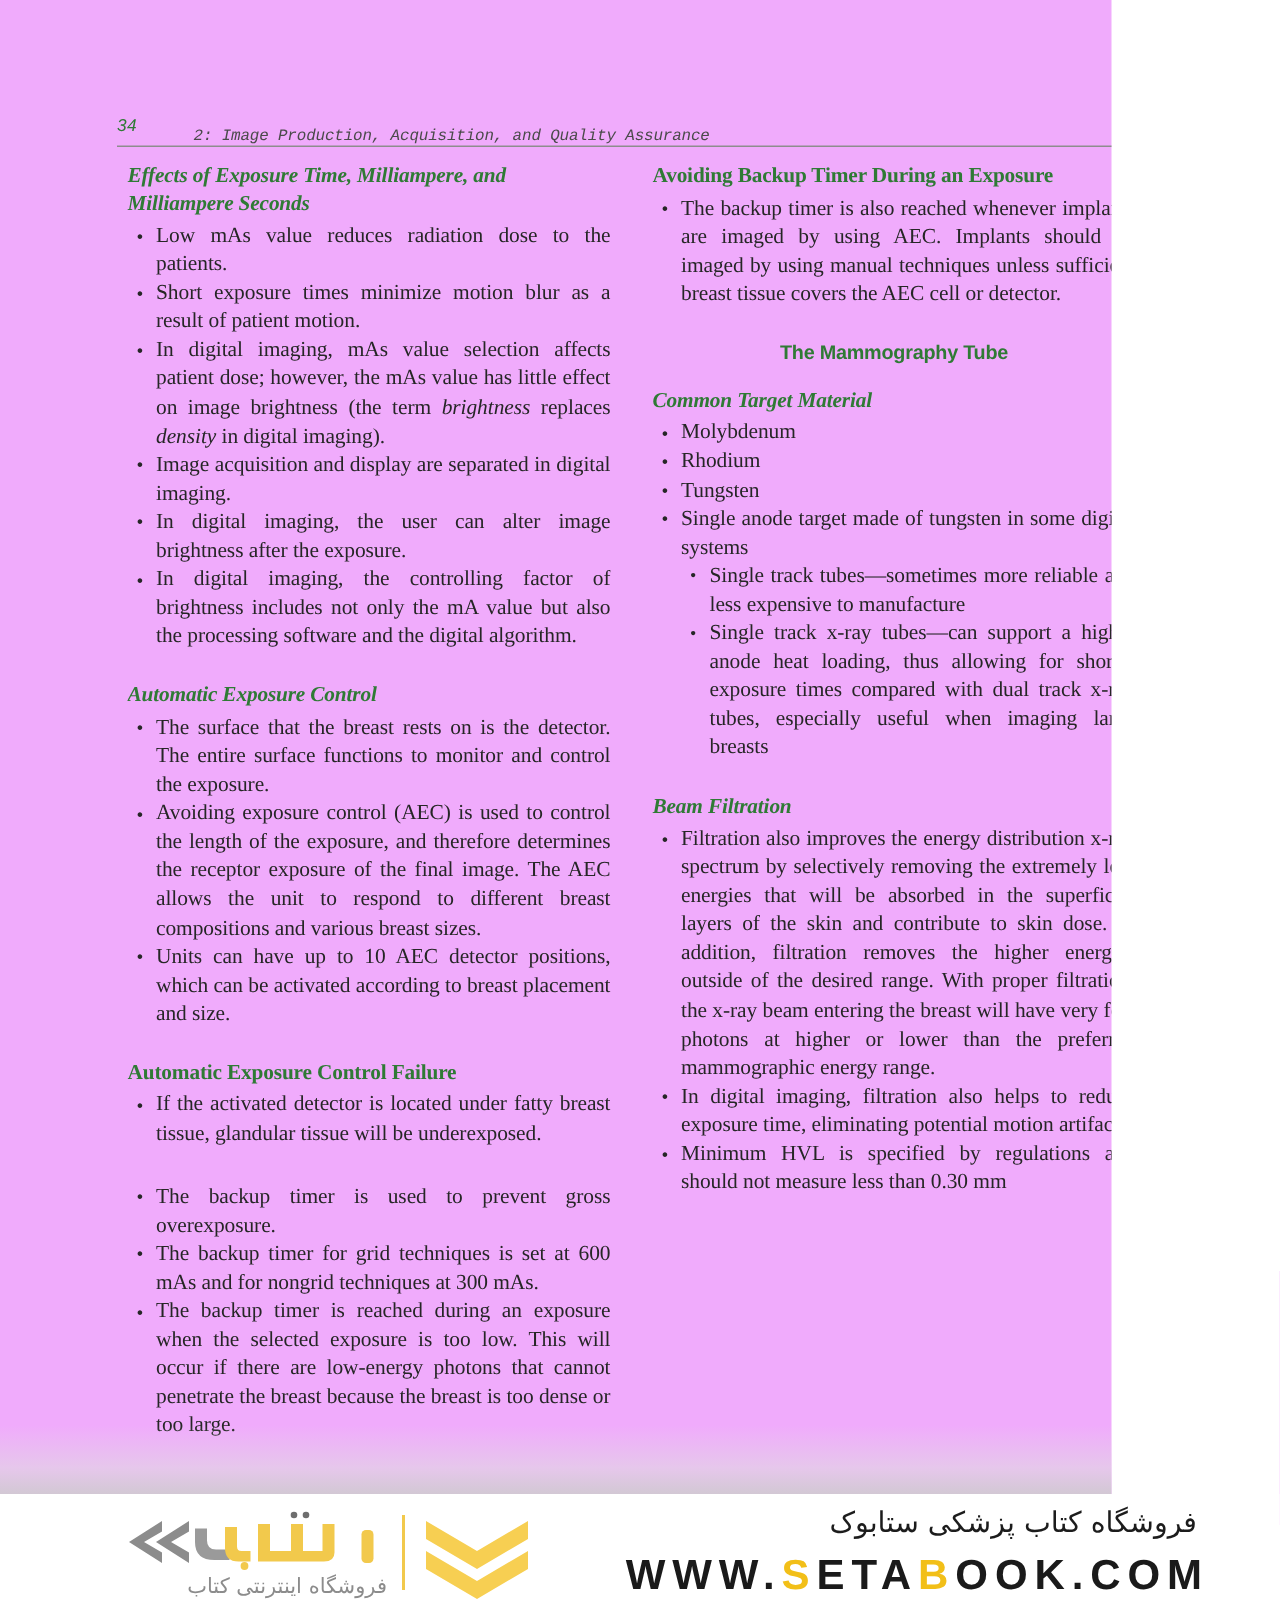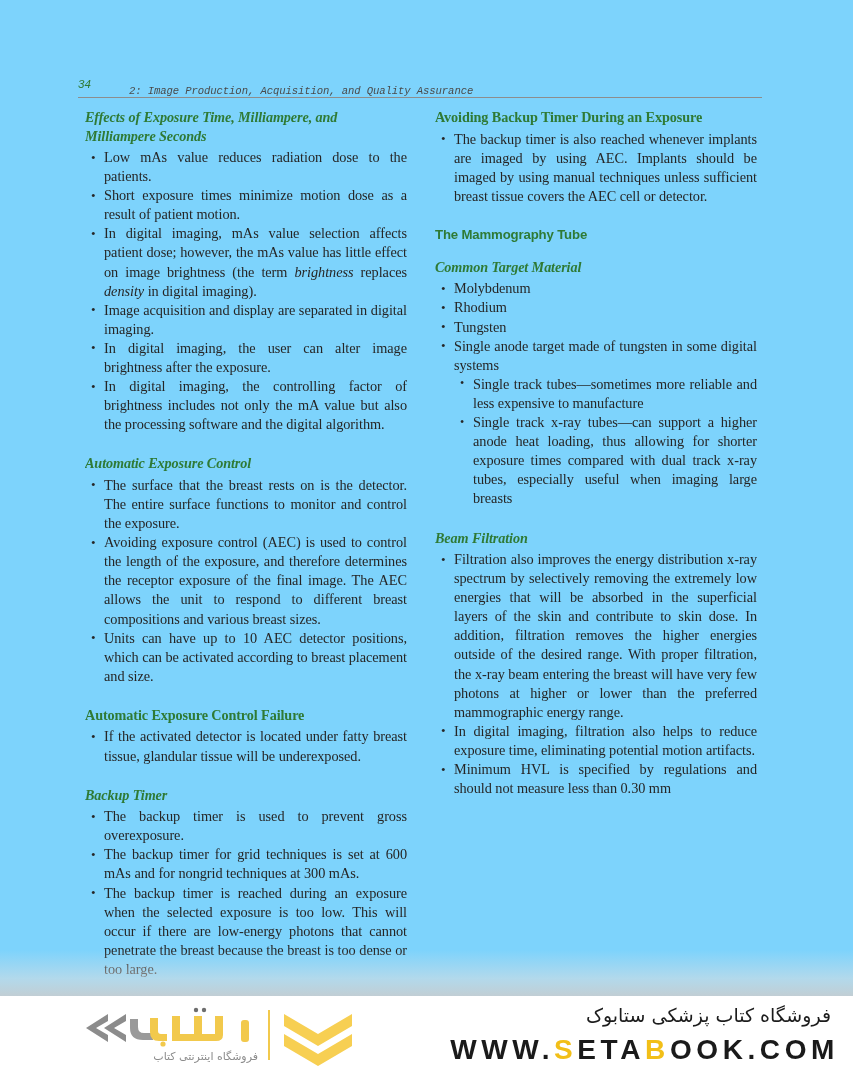--- a/index.html
+++ b/index.html
@@ -20,9 +20,9 @@
   .page-sheet {
     position: absolute;
     left: 0; top: 0;
-    width: 853px;
+    width: 741px;
     height: 996px;
-    background: #7dd3fc;
+    background: #f0abfc;
     overflow: hidden;
   }
   .page-bottom-fade {

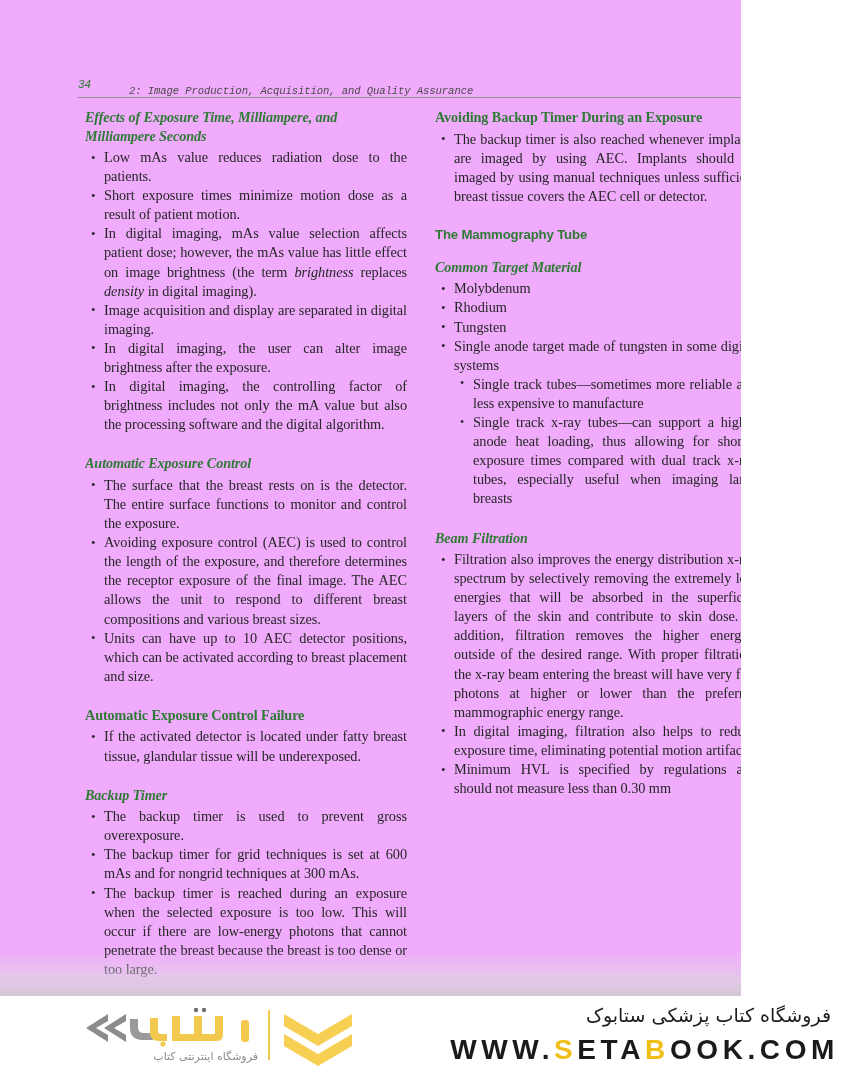--- a/index.html
+++ b/index.html
@@ -285,7 +285,7 @@
       <div class="sp-after-head"></div>
       <ul class="bl">
         <li>Low mAs value reduces radiation dose to the patients.</li>
-        <li>Short exposure times minimize motion dose as a result of patient motion.</li>
+        <li>Short exposure times minimize motion blur as a result of patient motion.</li>
         <li><span>In digital imaging, mAs value selection affects patient dose; however, the mAs value has little effect on image brightness (the term </span><em>brightness</em><span> replaces </span><em>density</em><span> in digital imaging).</span></li>
         <li>Image acquisition and display are separated in digital imaging.</li>
         <li>In digital imaging, the user can alter image brightness after the exposure.</li>

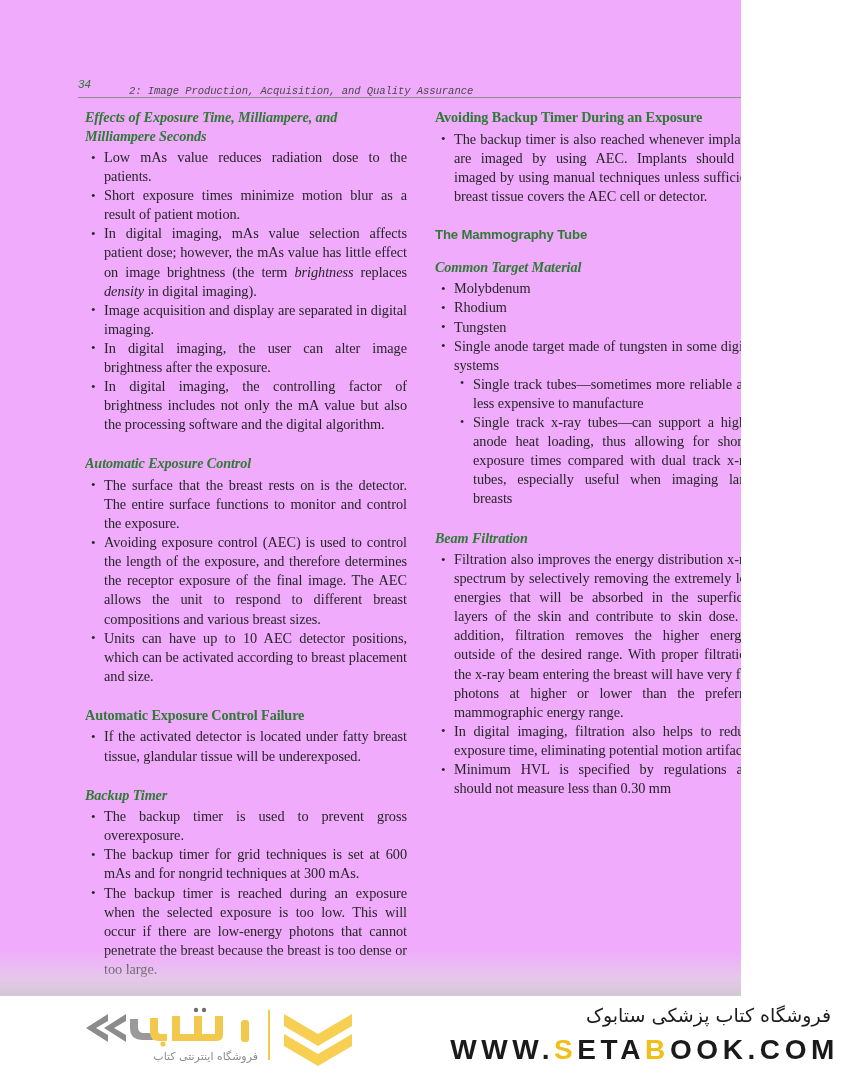--- a/index.html
+++ b/index.html
@@ -101,6 +101,7 @@
     line-height: 18px;
     color: #2f7a35;
     letter-spacing: -0.15px;
+    text-align: center;
   }
   h3.head-serif-italic {
     margin: 0;

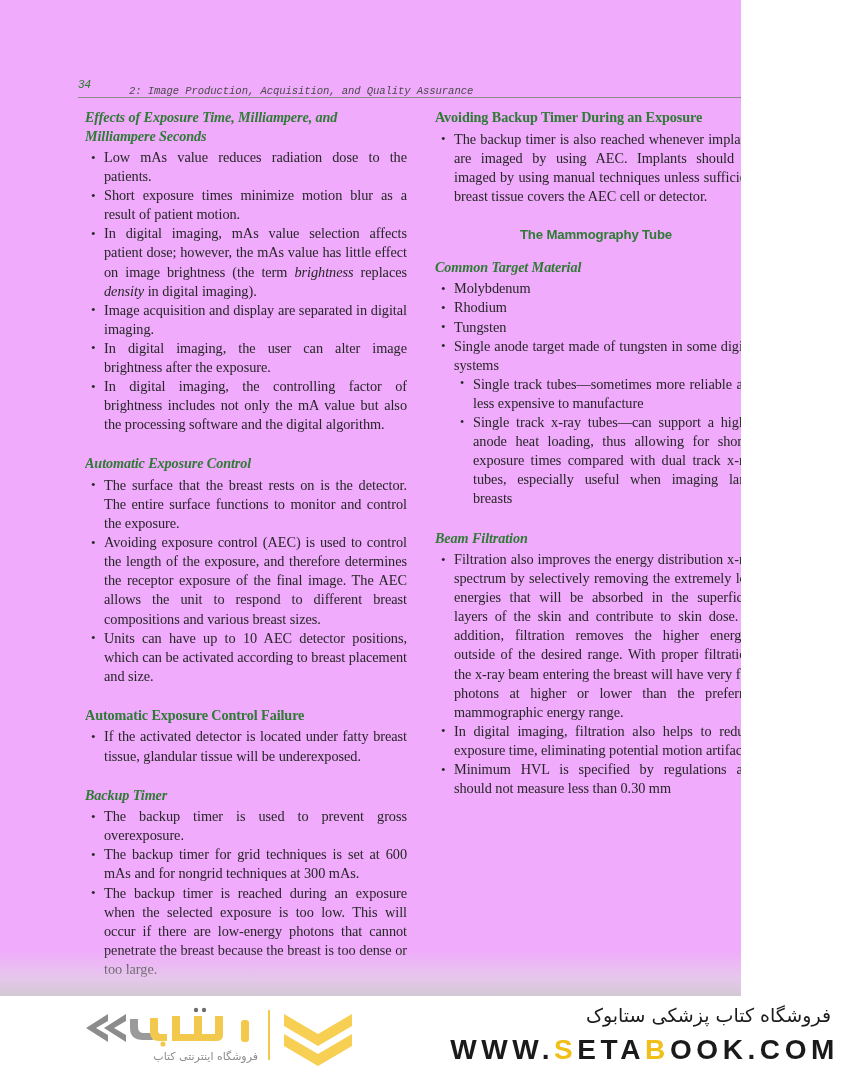--- a/index.html
+++ b/index.html
@@ -310,7 +310,6 @@
       </ul>
 
       <div class="sp-before-head"></div>
-      <h3 class="head-serif-italic">Backup Timer</h3>
       <div class="sp-after-head"></div>
       <ul class="bl">
         <li>The backup timer is used to prevent gross overexposure.</li>

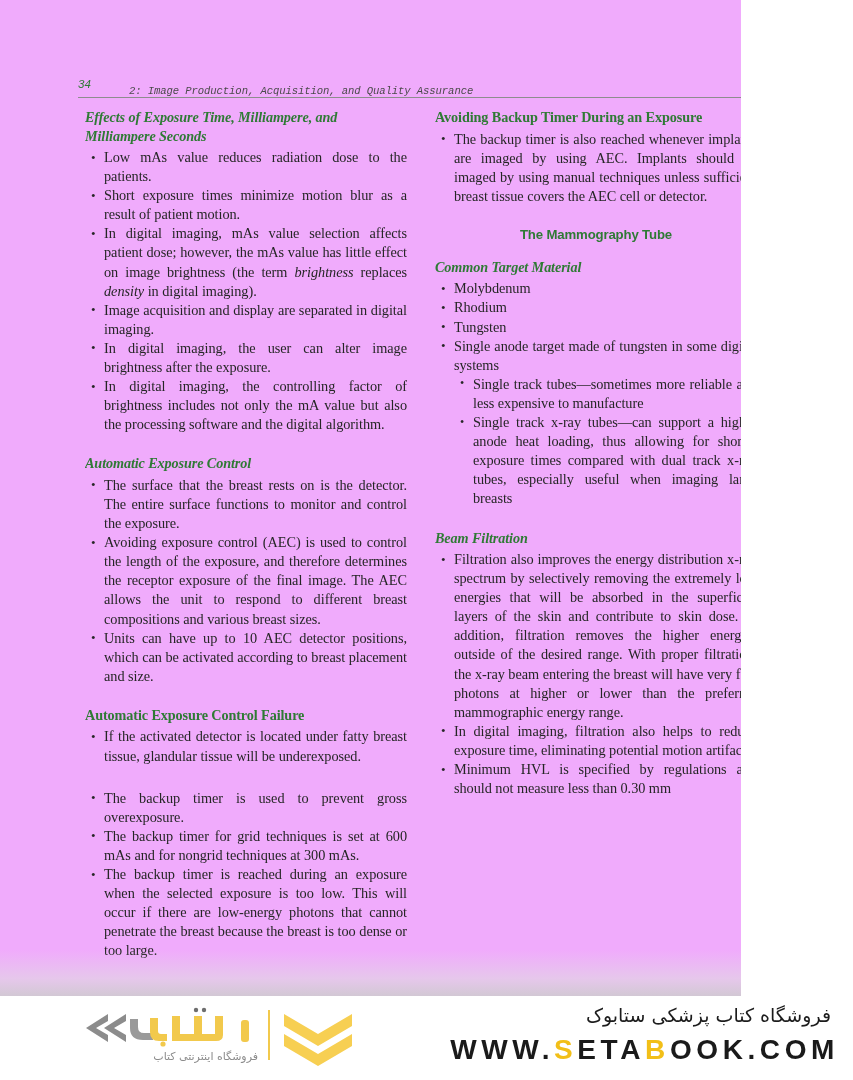--- a/index.html
+++ b/index.html
@@ -238,7 +238,7 @@
 
   .right-block {
     position: absolute;
-    left: 445px;
+    left: 412px;
     top: 8px;
     width: 400px;
     height: 70px;

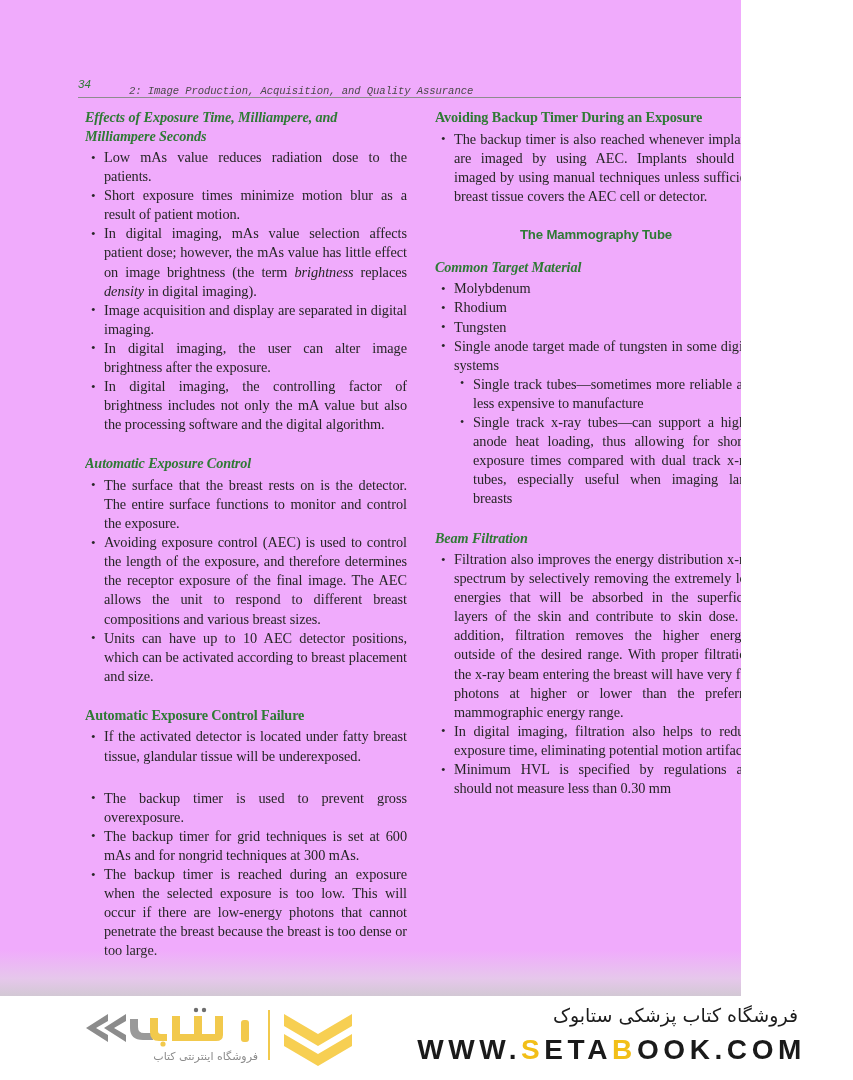--- a/index.html
+++ b/index.html
@@ -215,7 +215,7 @@
     width: 152px;
     text-align: right;
     font-family: "DejaVu Sans", "Liberation Sans", sans-serif;
-    font-size: 11px;
+    font-size: 14px;
     color: #8c8c8c;
     direction: rtl;
     white-space: nowrap;

